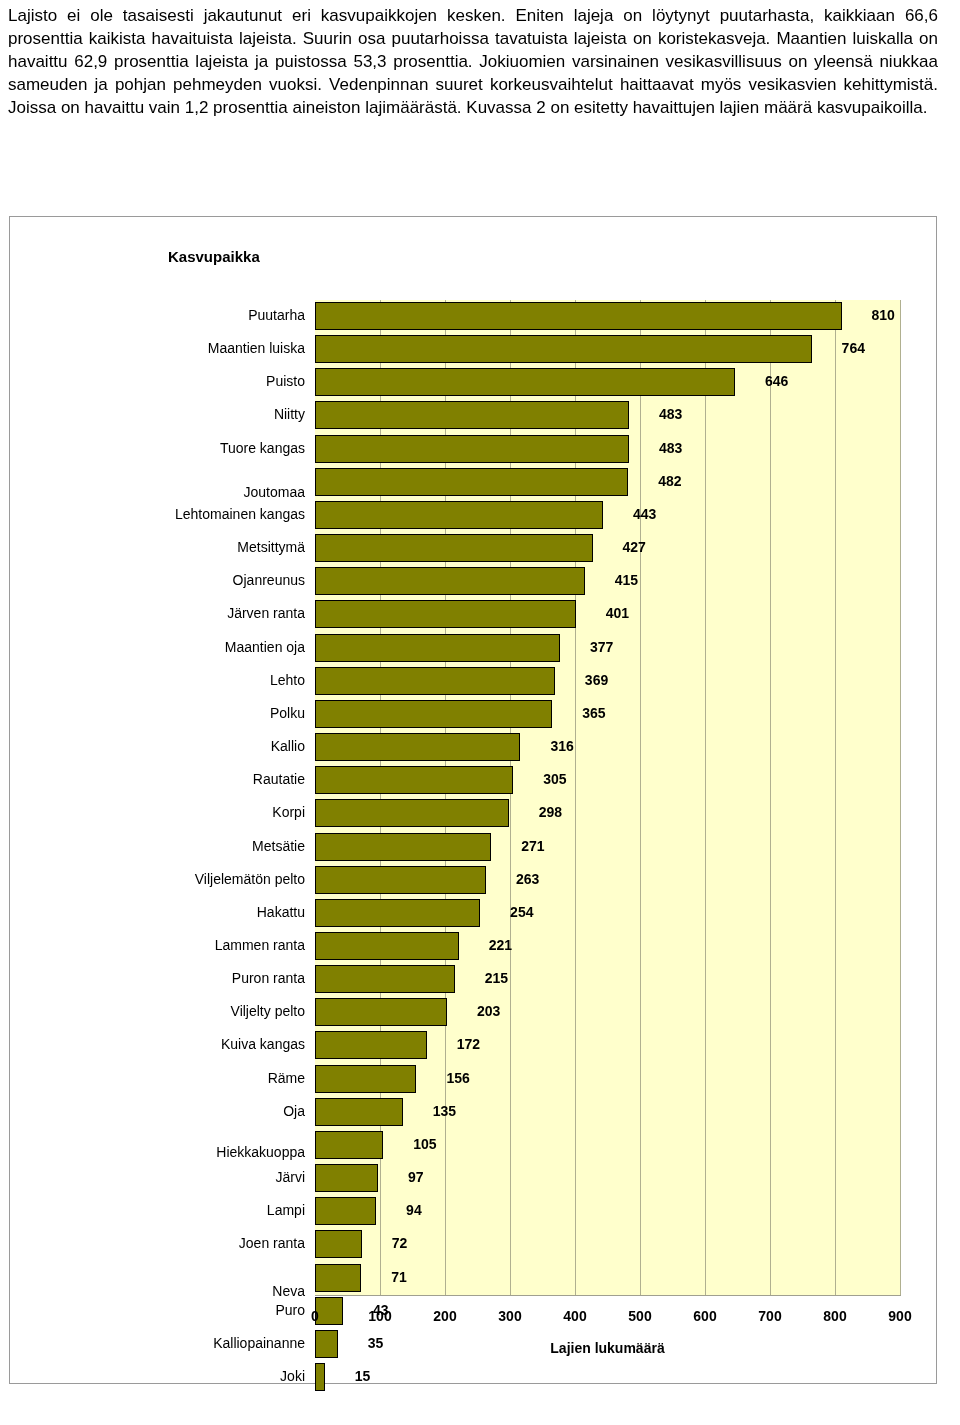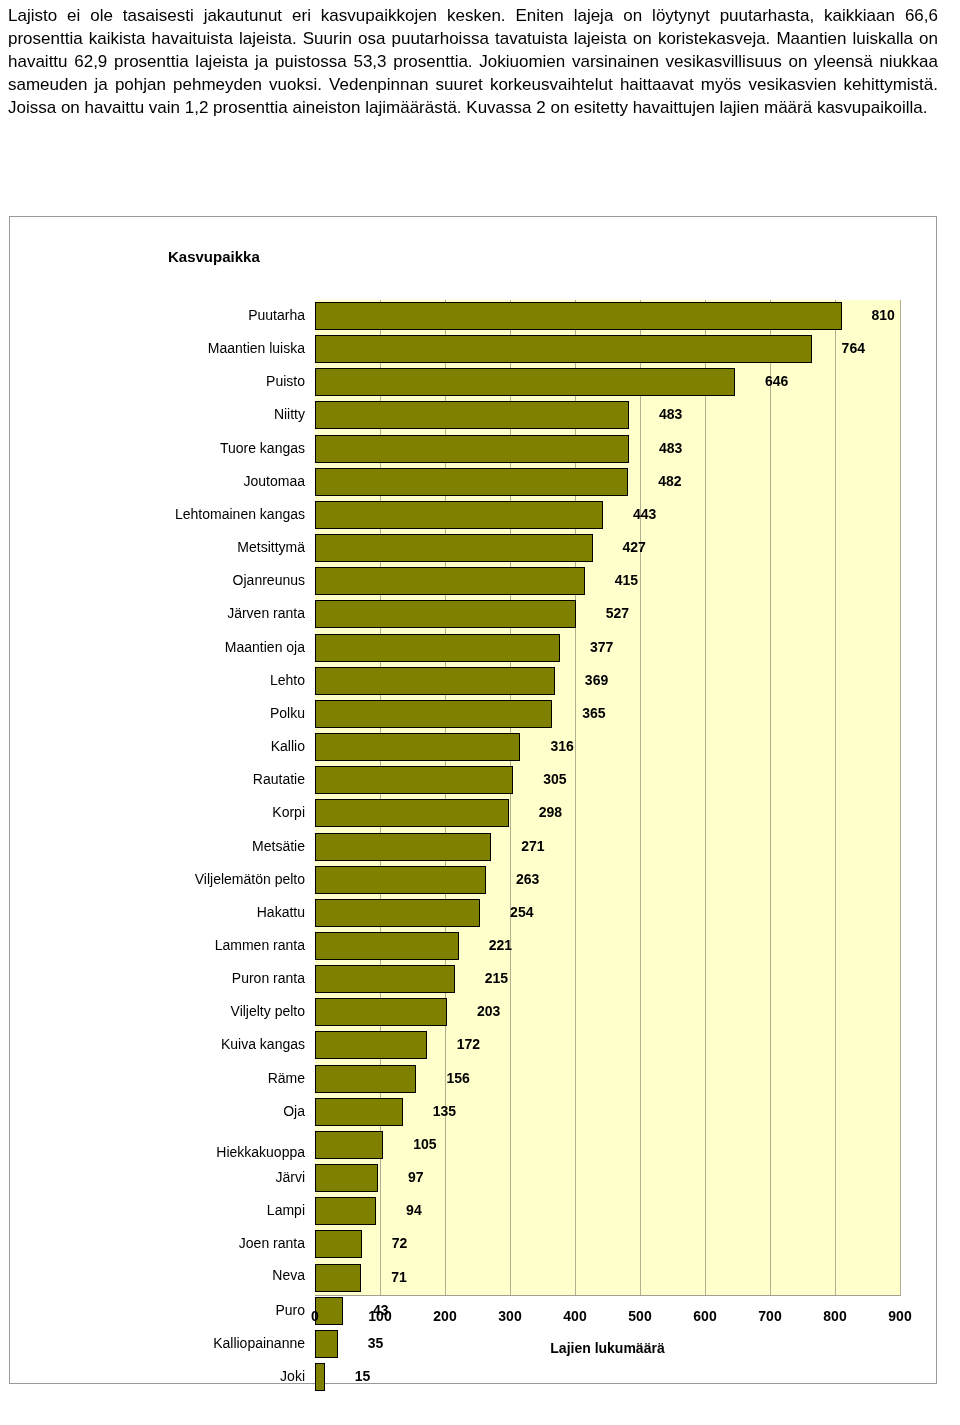--- a/index.html
+++ b/index.html
@@ -63,7 +63,7 @@
       <div class="row">
         <div class="bar" style="width: 313.3px;"></div>
         <div class="barlabel" style="left: 319.3px;">482</div>
-        <div class="catlabel" style="right: calc(100% + 10px); top: 7px; margin-left: 42px;">Joutomaa</div>
+        <div class="catlabel" style="right: calc(100% + 10px); top: 18px; margin-left: 42px;">Joutomaa</div>
       </div>
       <div class="row">
         <div class="bar" style="width: 287.95px;"></div>

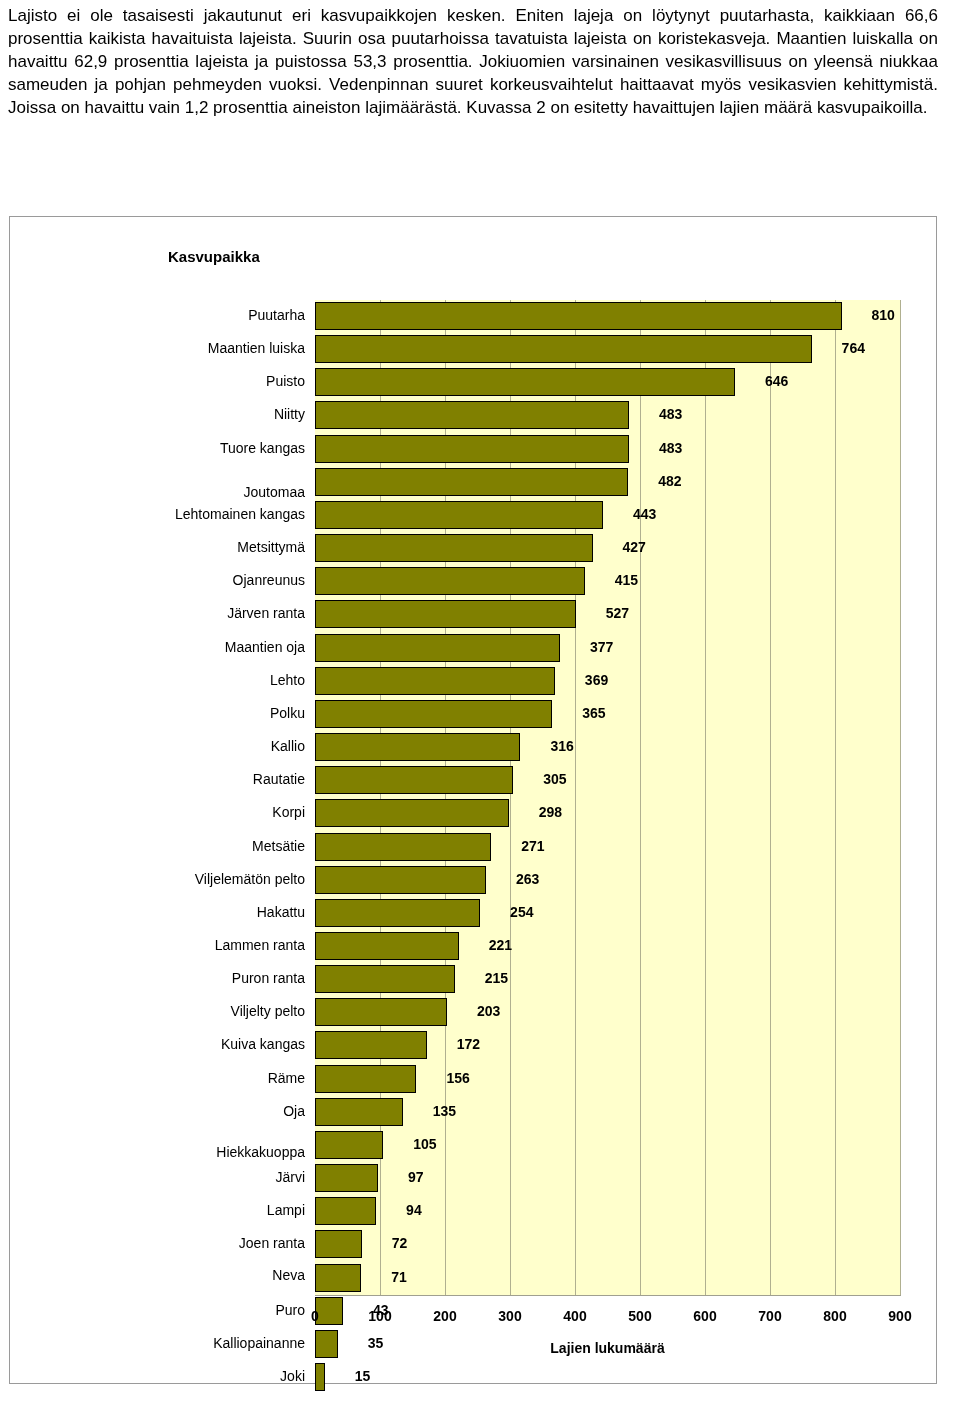--- a/index.html
+++ b/index.html
@@ -82,7 +82,7 @@
       </div>
       <div class="row">
         <div class="bar" style="width: 260.65px;"></div>
-        <div class="barlabel" style="left: 266.65px;">527</div>
+        <div class="barlabel" style="left: 266.65px;">401</div>
         <div class="catlabel" style="right: calc(100% + 10px); top: 7px;">Järven ranta</div>
       </div>
       <div class="row">

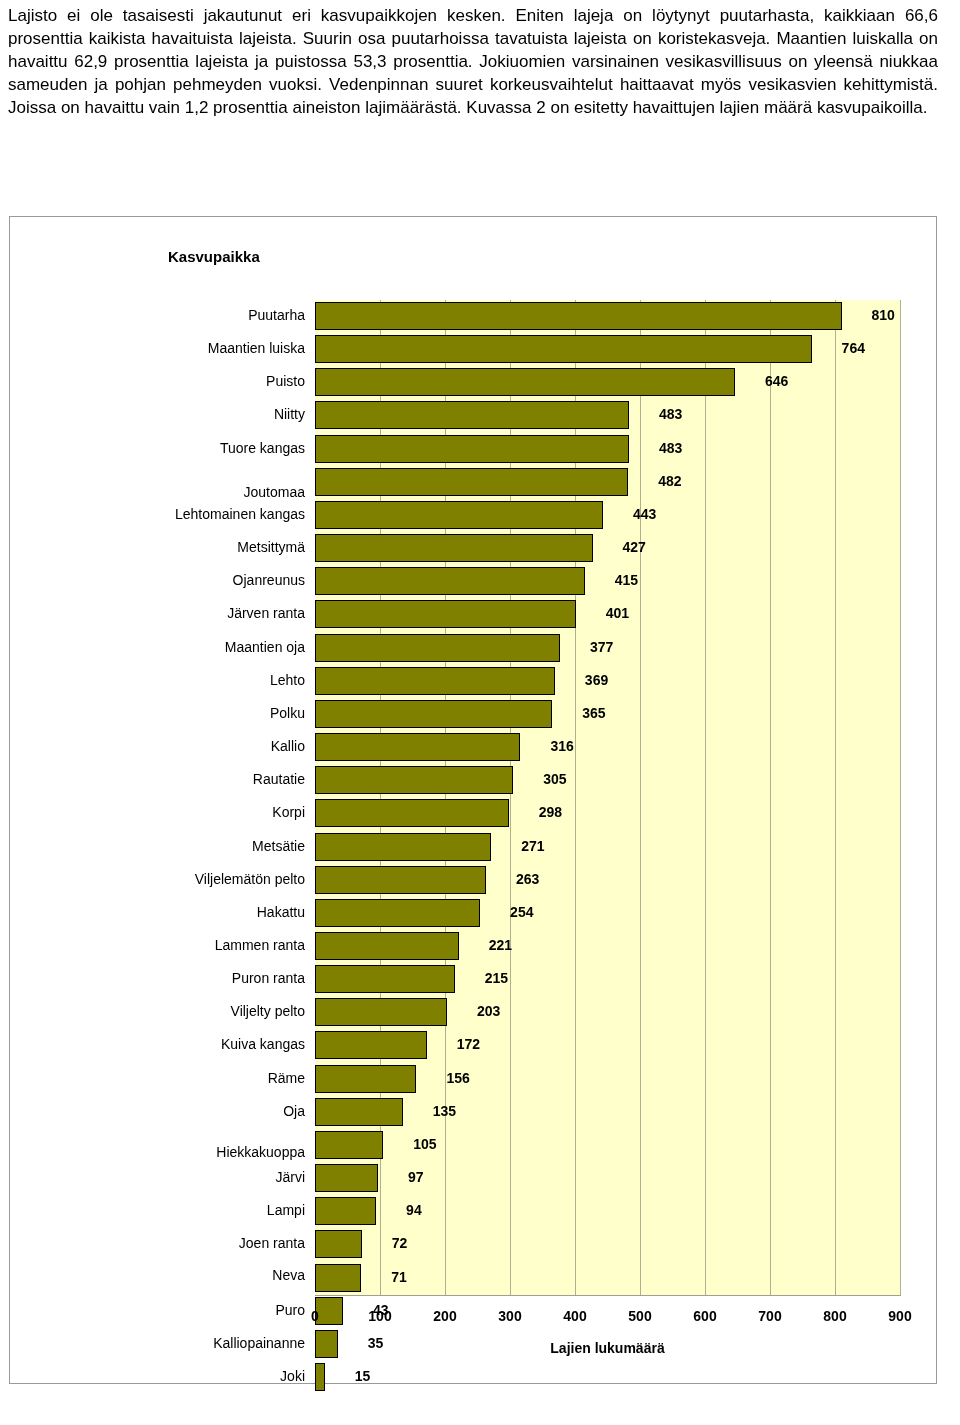--- a/index.html
+++ b/index.html
@@ -183,7 +183,7 @@
       <div class="row">
         <div class="bar" style="width: 46.15px;"></div>
         <div class="barlabel" style="left: 52.15px;">71</div>
-        <div class="catlabel" style="right: calc(100% + 10px); top: 5px;">Neva</div>
+        <div class="catlabel" style="right: calc(100% + 10px); top: 21px;">Neva</div>
       </div>
       <div class="row">
         <div class="bar" style="width: 27.95px;"></div>

